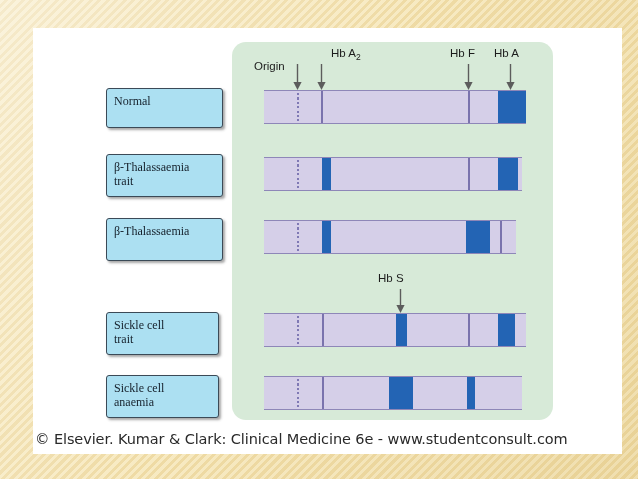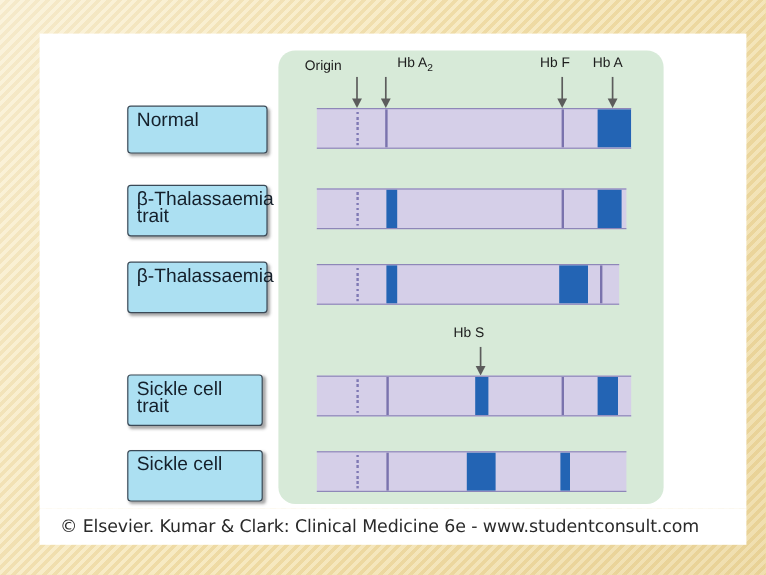--- a/index.html
+++ b/index.html
@@ -160,7 +160,7 @@
   <div id="green-panel"></div>
 
   <div id="axis-layer">
-      <div class="axis-label" style="left: 254px; top: 49px;"><span>Origin</span></div>
+      <div class="axis-label" style="left: 254px; top: 60px;"><span>Origin</span></div>
       <div class="arrow" style="left: 292px; top: 64px; height: 26px;">
         <svg width="11" height="26" viewBox="0 0 11 26">
           <line x1="5.5" y1="0" x2="5.5" y2="19" stroke="#5c5c5c" stroke-width="1.4"></line>

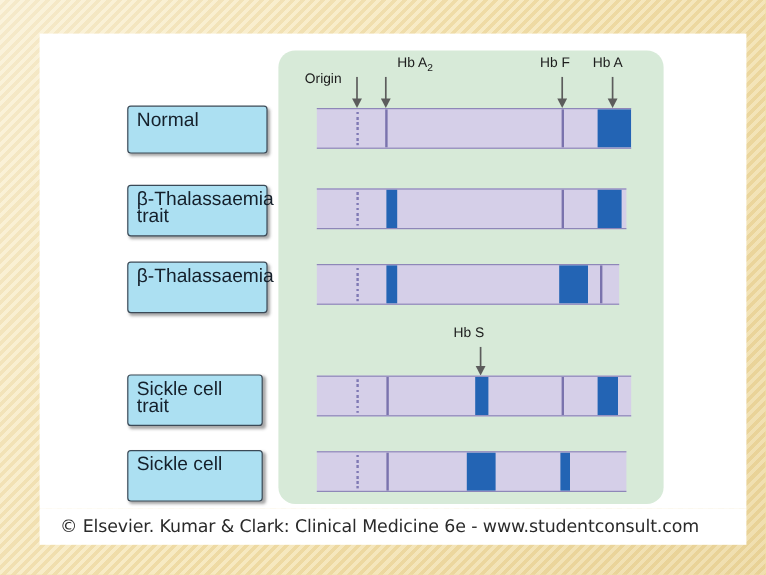--- a/index.html
+++ b/index.html
@@ -75,10 +75,10 @@
     box-sizing: border-box;
     box-shadow: 2px 2px 2.5px rgba(60,60,60,0.45);
     padding: 5px 0 0 7px;
-    font-size: 16px;
+    font-size: 12px;
     line-height: 14px;
     color: #15202b;
-    font-family: Liberation Sans, sans-serif;
+    font-family: Liberation Serif, serif;
   }
   .label-box .ln { display: block; white-space: nowrap; }
 

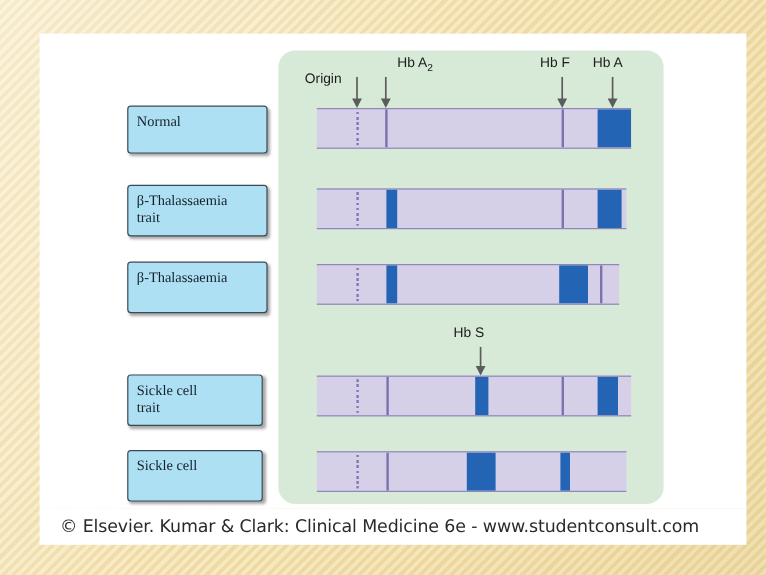--- a/index.html
+++ b/index.html
@@ -238,6 +238,7 @@
       </div>
       <div class="label-box" style="left: 106px; top: 375px; width: 113px; height: 43px;">
         <span class="ln">Sickle cell</span>
+        <span class="ln">anaemia</span>
       </div>
       <div class="strip" style="left: 264px; top: 376px; width: 258px; height: 34px;">
         <div class="origin" style="left: 33px;"></div>

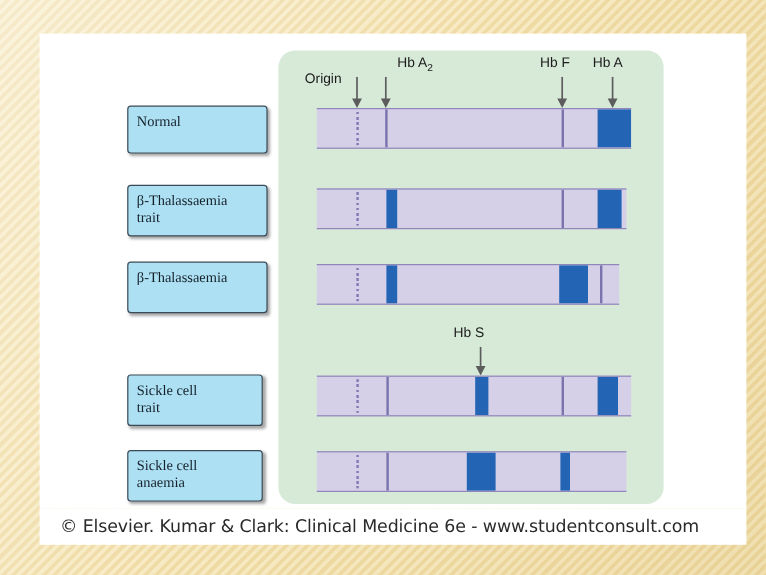--- a/index.html
+++ b/index.html
@@ -63,7 +63,7 @@
     color: #2a2a2a;
     letter-spacing: -0.1px;
     white-space: nowrap;
-    padding-left: 17px;
+    padding-left: 2px;
   }
 
   

